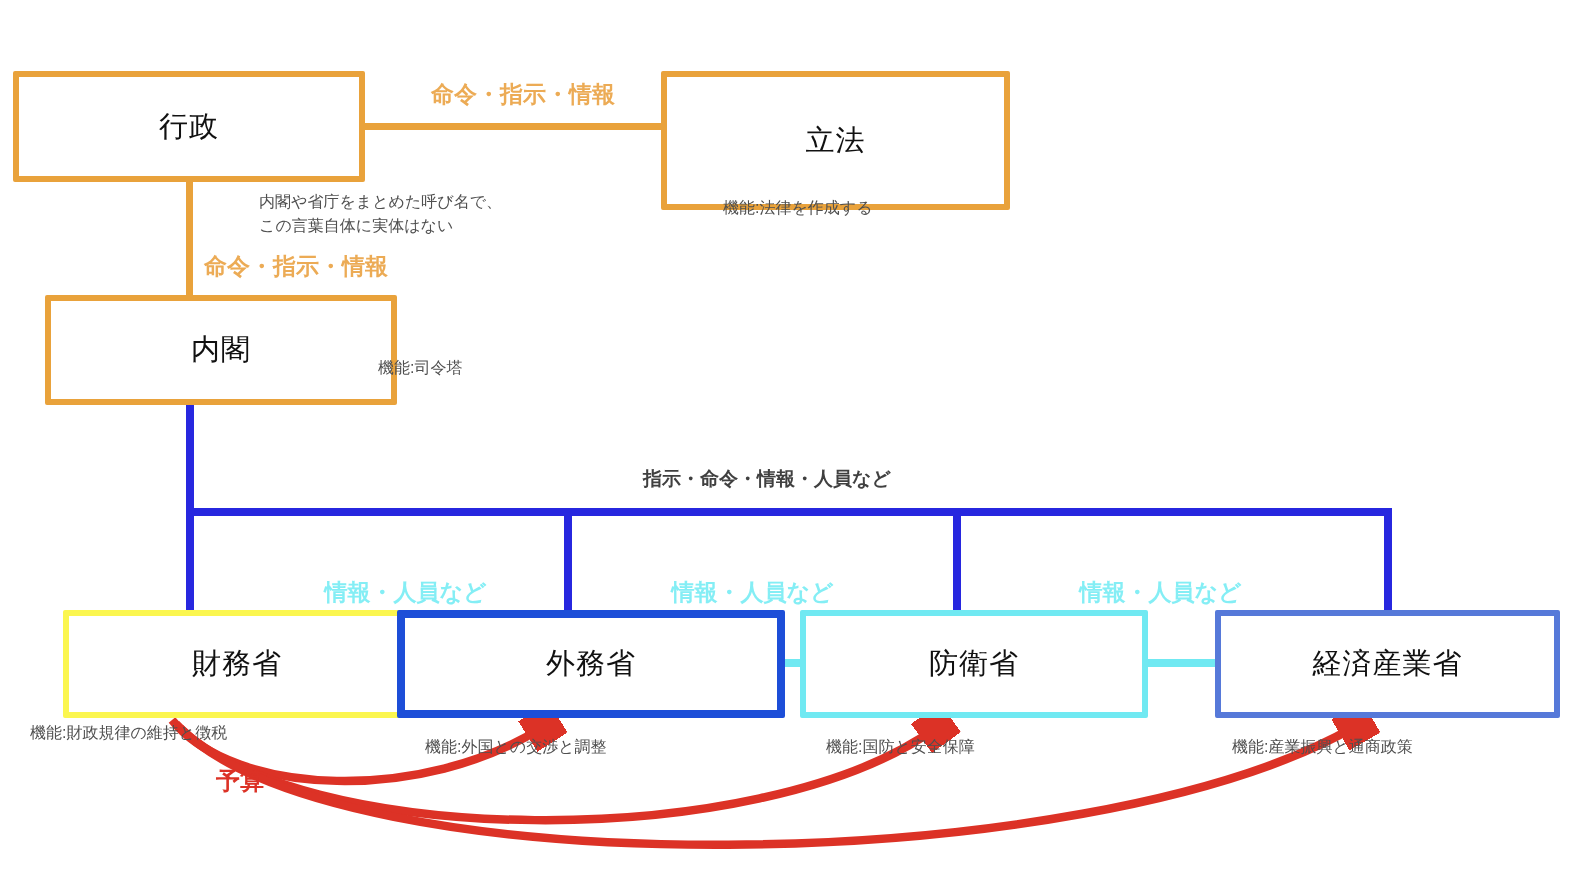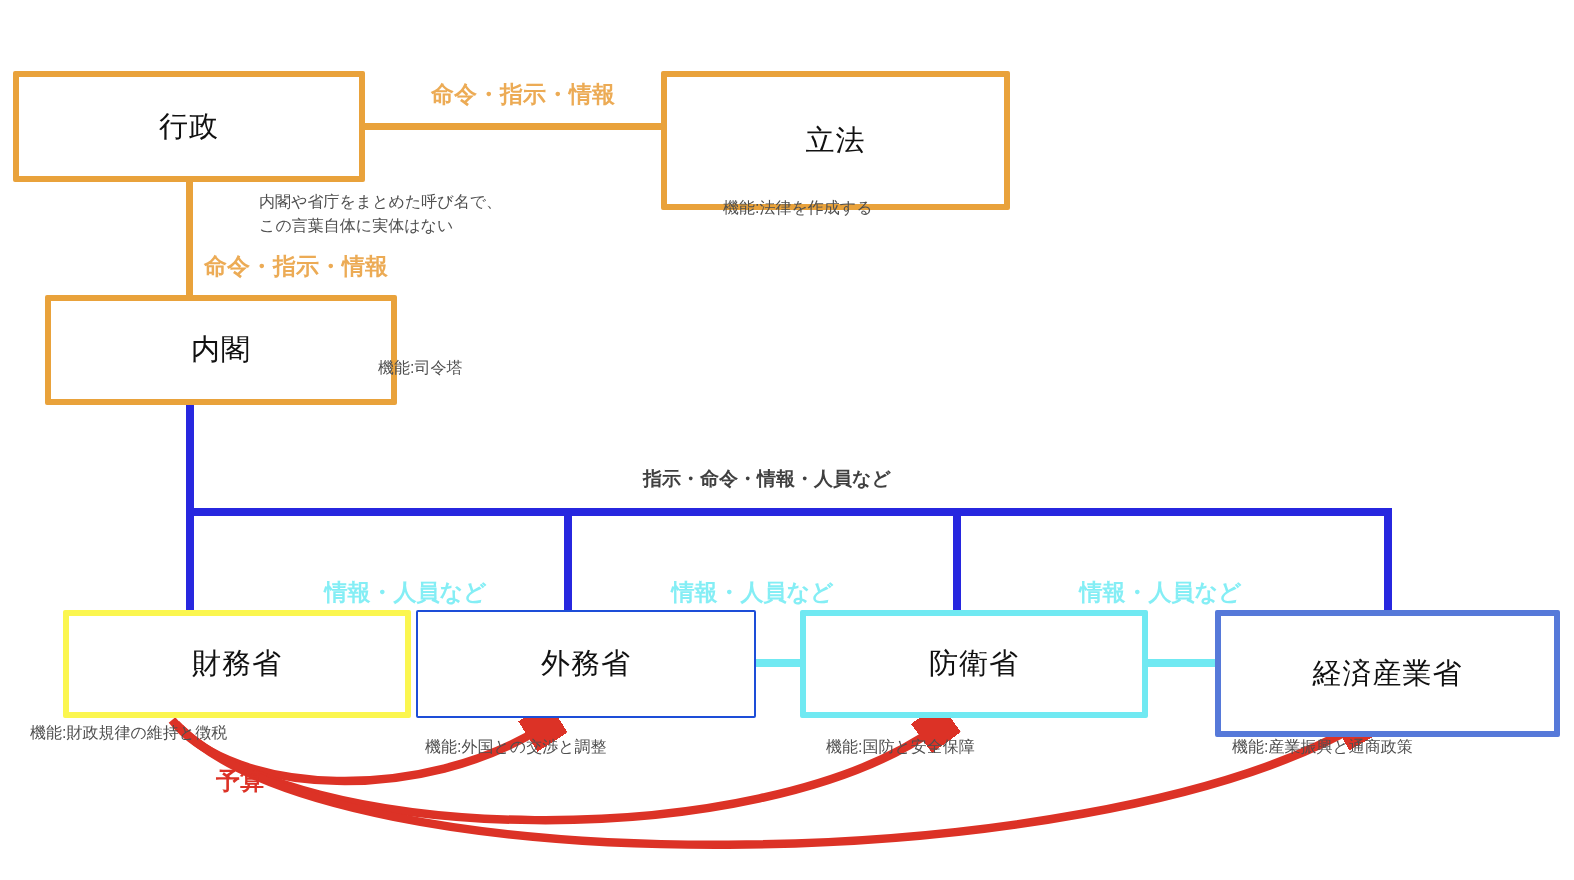--- a/index.html
+++ b/index.html
@@ -16,7 +16,7 @@
   .node-rippou {left:661px;top:71px;width:349px;height:139px;border:6px solid #E9A23B;}
   .node-naikaku{left:13px;top:295px;width:352px;height:110px;border:6px solid #E9A23B;margin-left:32px;}
   .node-zaimu  {left:16px;top:610px;width:348px;height:108px;border:6px solid #FBF64F;margin-left:47px;}
-  .node-gaimu  {left:416px;top:610px;width:340px;height:108px;border:2px solid #1d4ed8;}
+  .node-gaimu  {left:397px;top:610px;width:388px;height:108px;border:8px solid #1d4ed8;}
   .node-bouei  {left:800px;top:610px;width:348px;height:108px;border:6px solid #70E9F2;}
   .node-keizai {left:1215px;top:610px;width:345px;height:127px;border:6px solid #5679D9;}
   

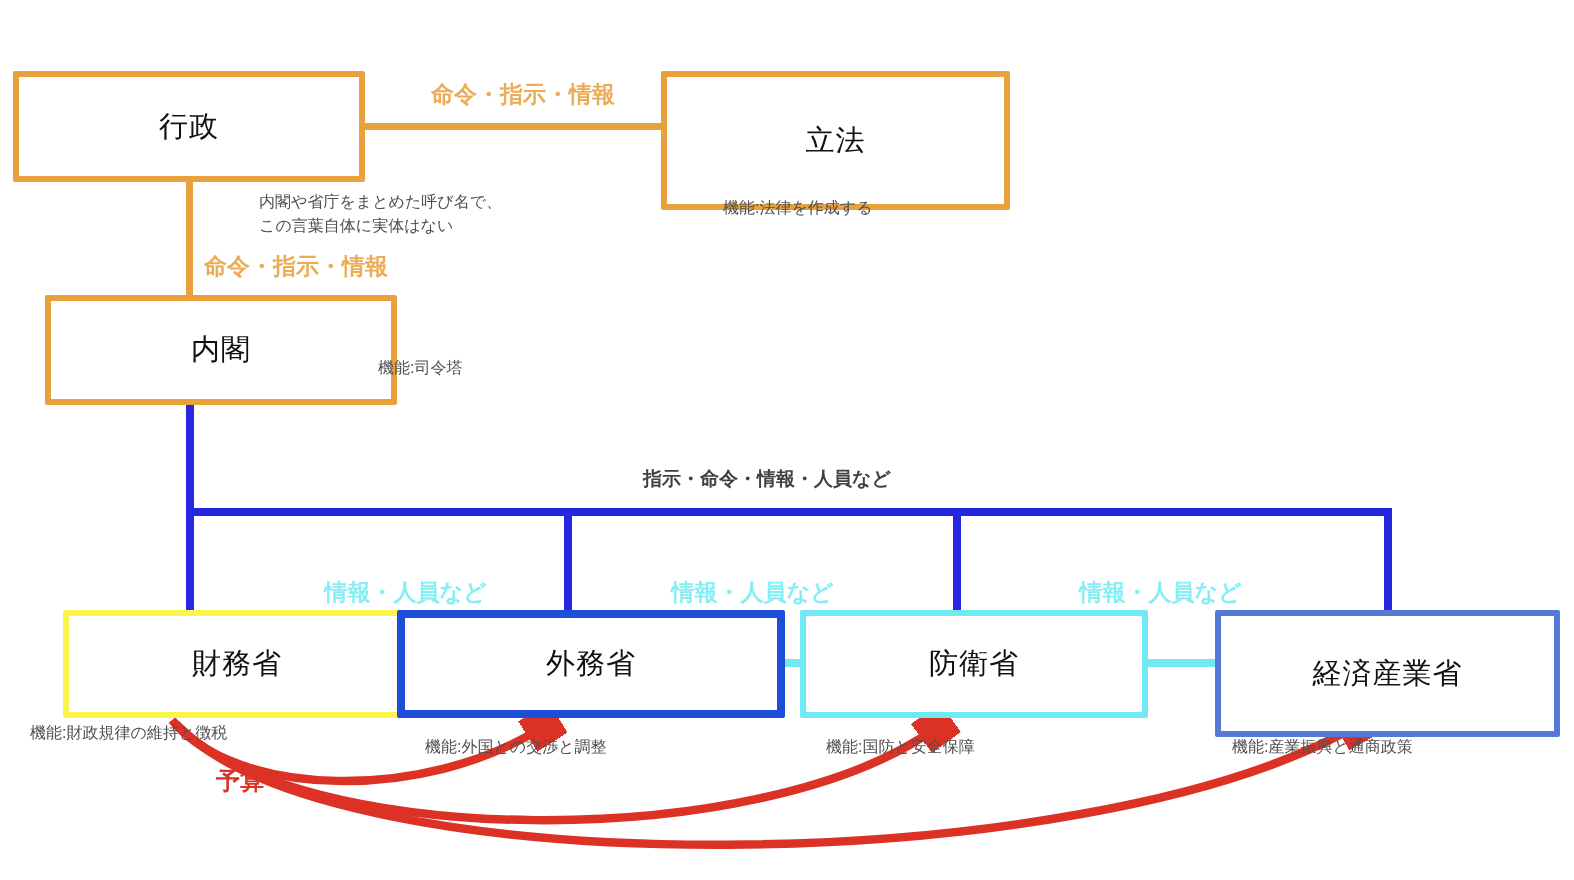--- a/index.html
+++ b/index.html
@@ -18,7 +18,7 @@
   .node-zaimu  {left:16px;top:610px;width:348px;height:108px;border:6px solid #FBF64F;margin-left:47px;}
   .node-gaimu  {left:397px;top:610px;width:388px;height:108px;border:8px solid #1d4ed8;}
   .node-bouei  {left:800px;top:610px;width:348px;height:108px;border:6px solid #70E9F2;}
-  .node-keizai {left:1215px;top:610px;width:345px;height:127px;border:6px solid #5679D9;}
+  .node-keizai {left:1215px;top:610px;width:345px;height:108px;border:6px solid #5679D9;}
   
   .line{position:absolute;}
   .l-orange{background:#E9A23B;}

